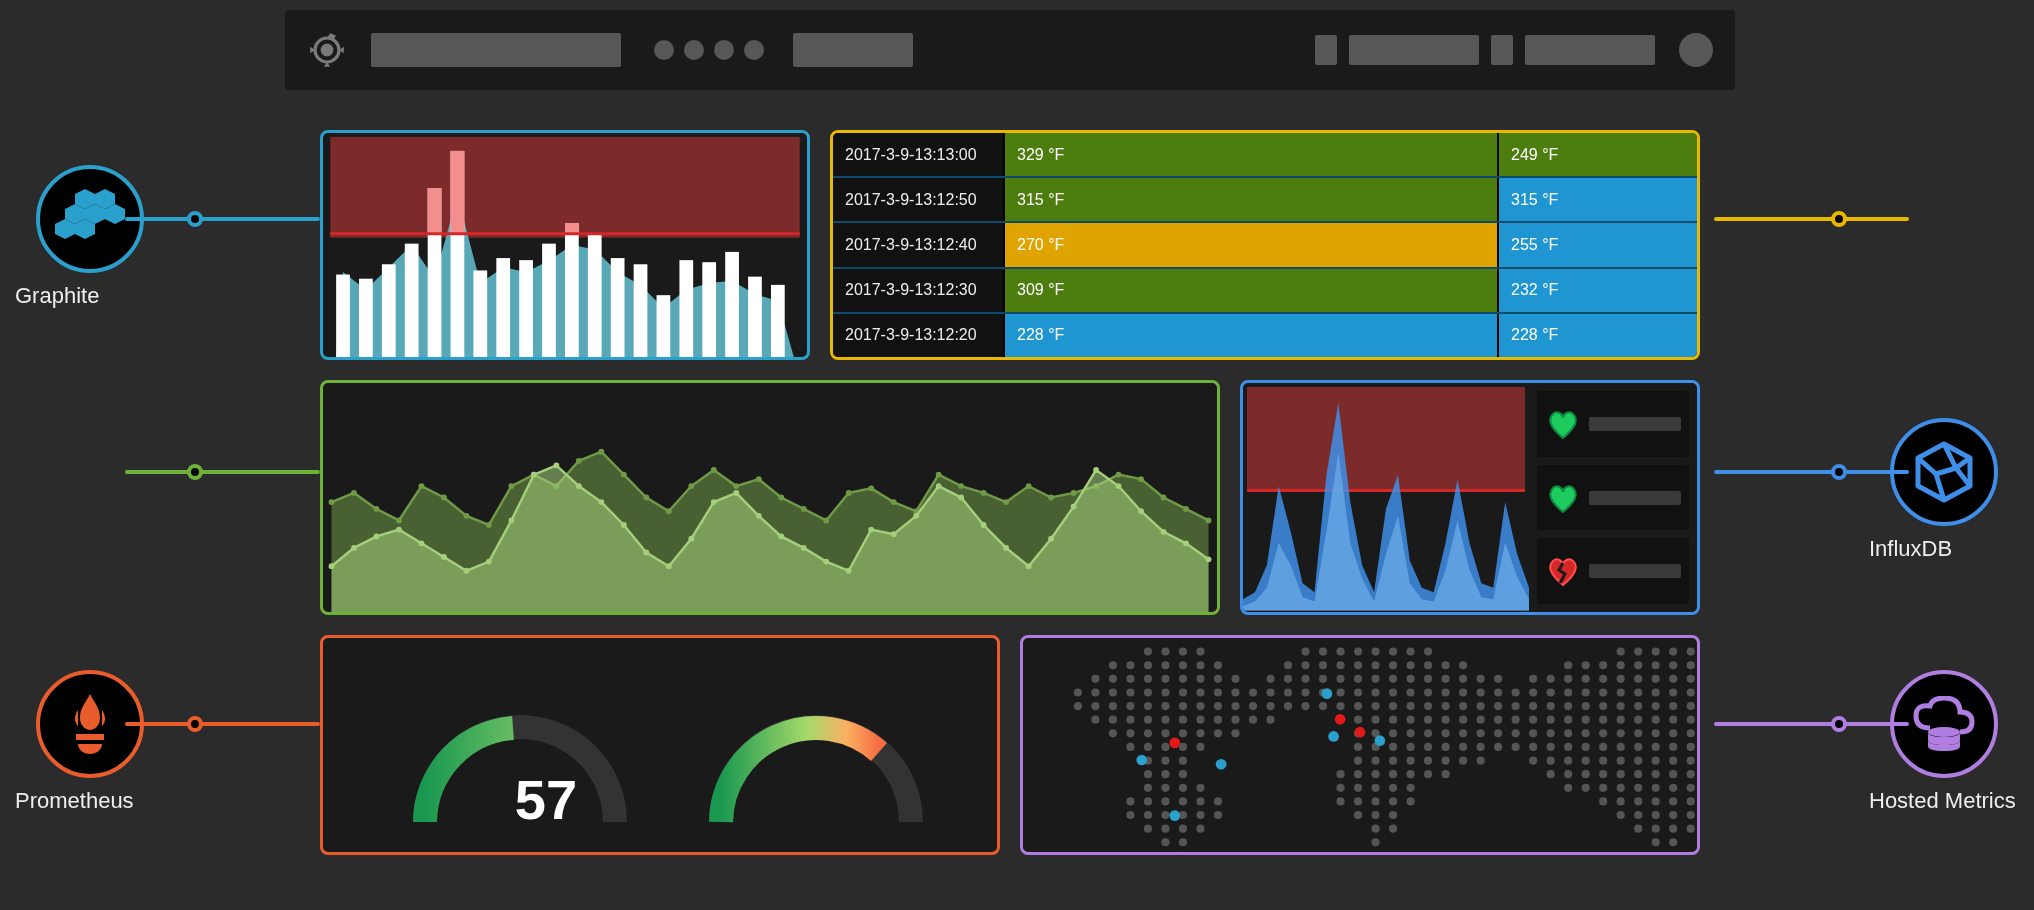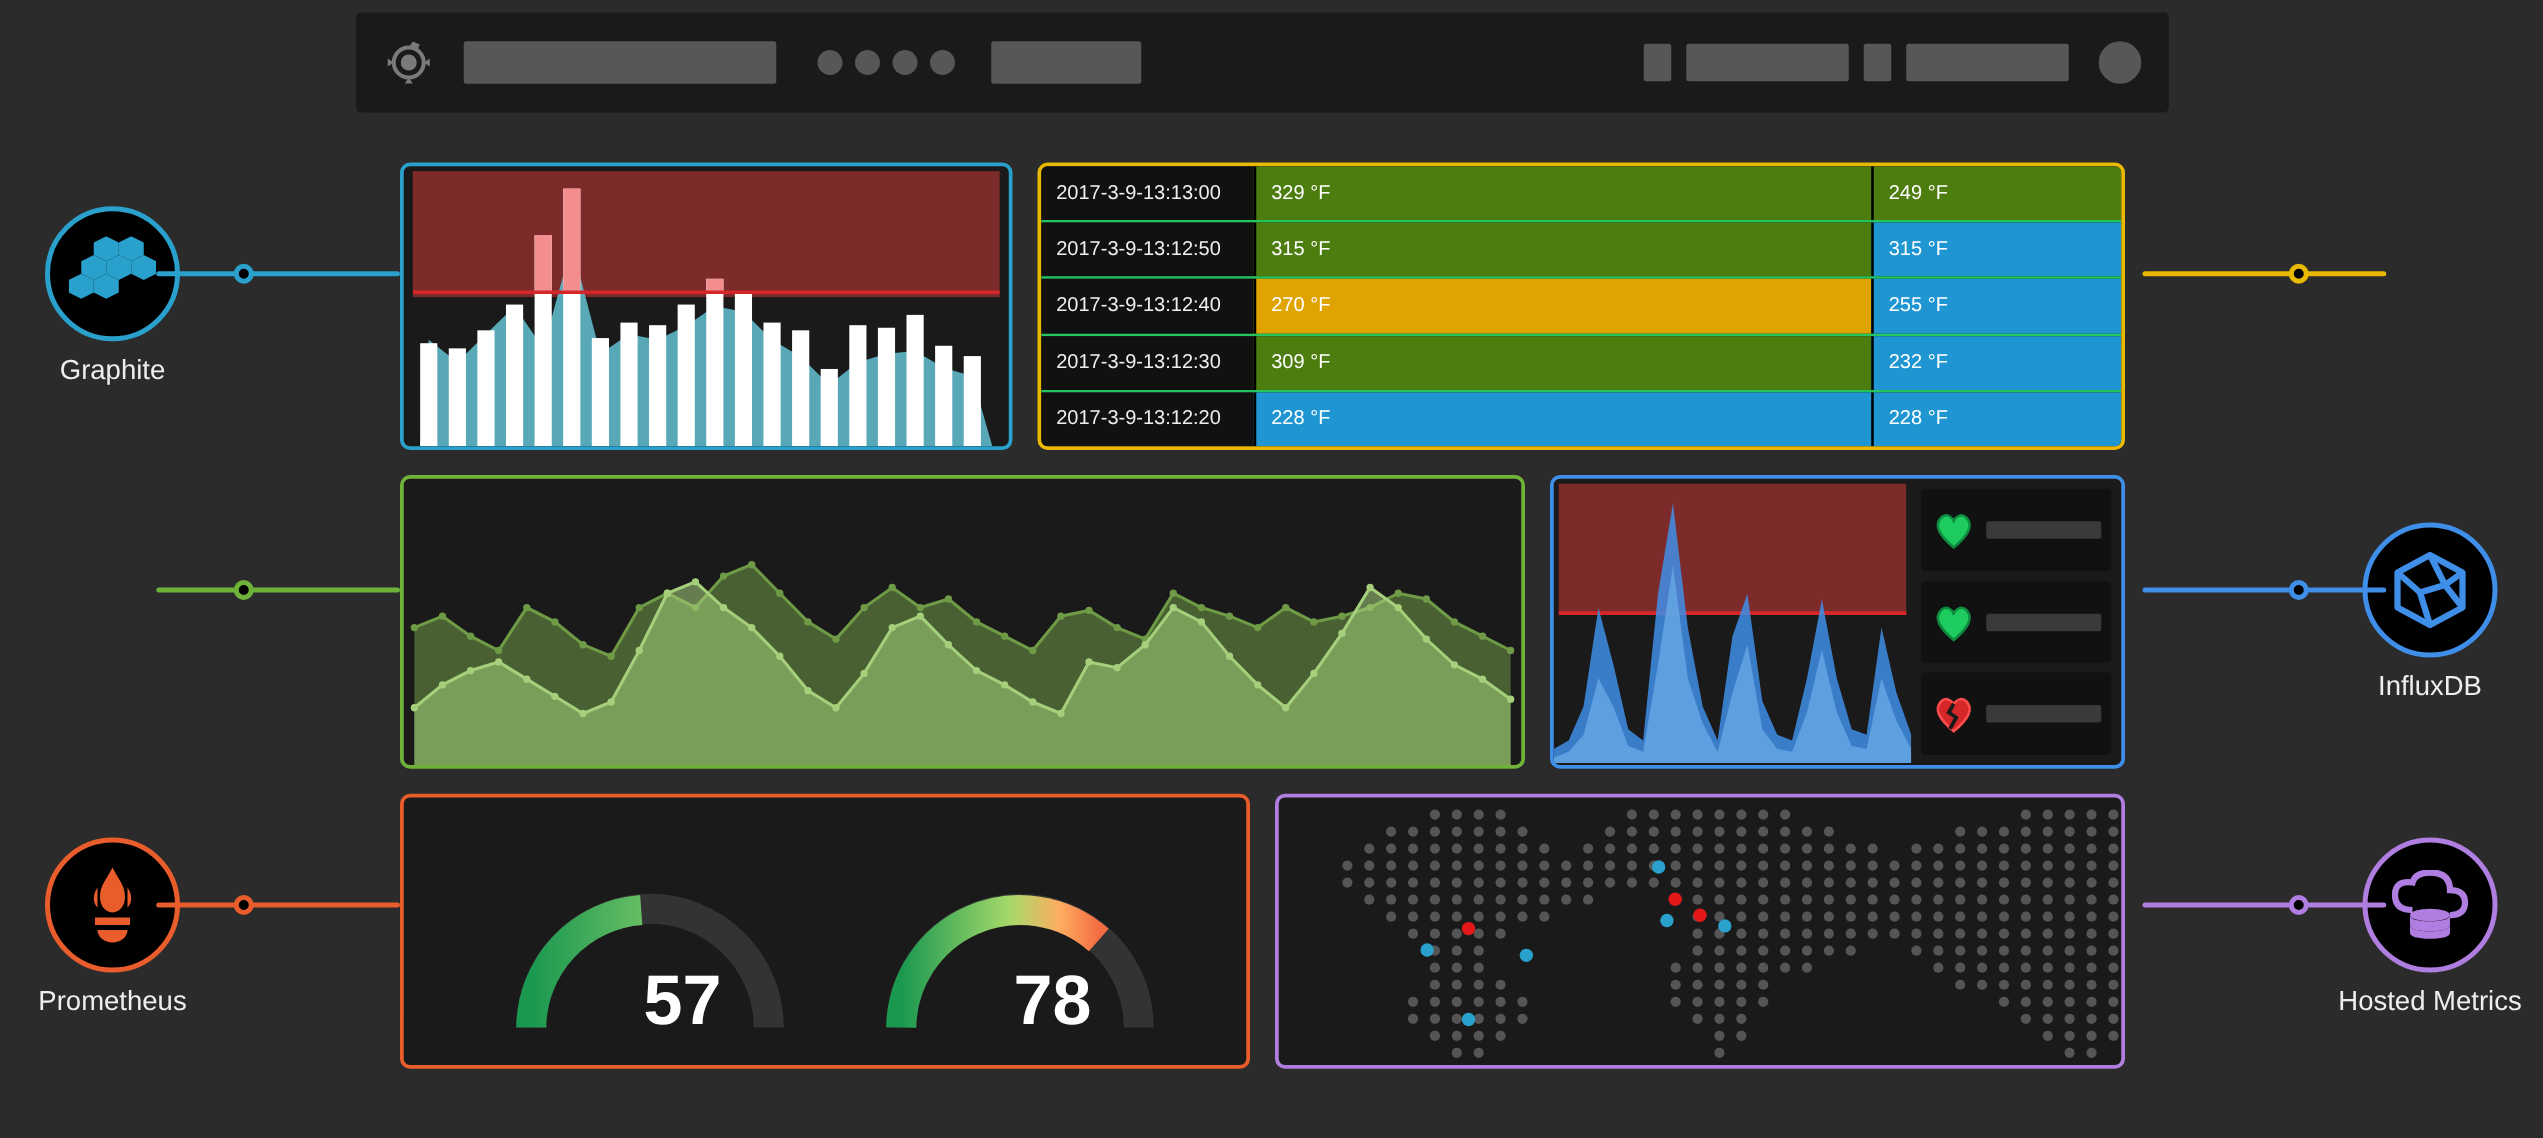--- a/index.html
+++ b/index.html
@@ -104,7 +104,7 @@
   .tbl-row {
     flex: 1;
     display: flex;
-    border-top: 2px solid #22c55e;
+    border-top: 2px solid #0c4a6e;
   }
   .tbl-row:first-child { border-top: none; }
   .tbl-cell {

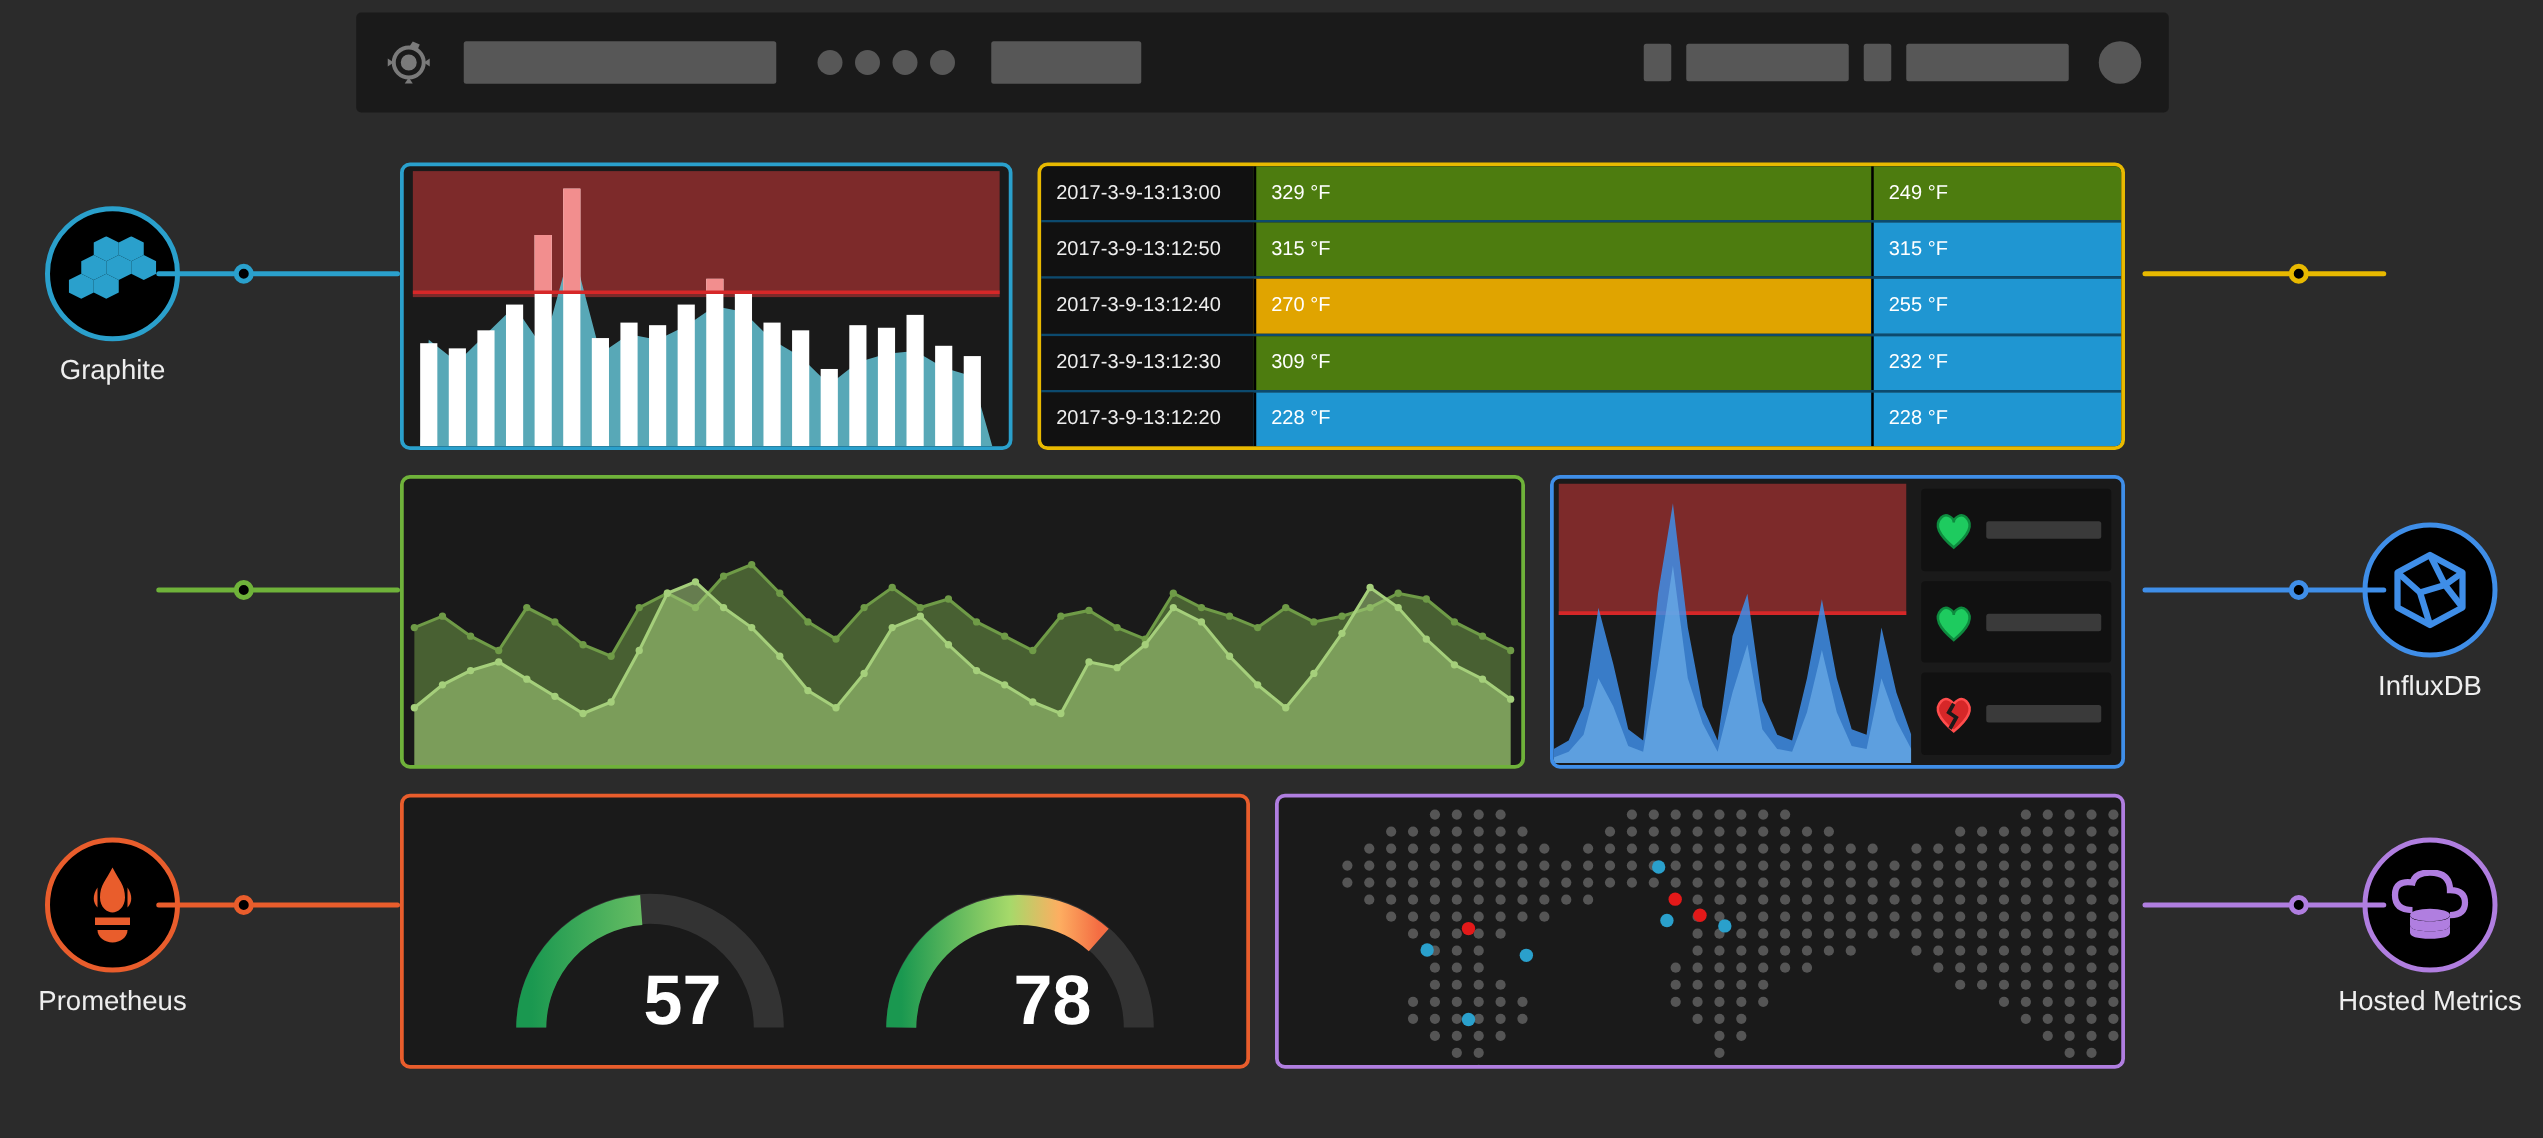--- a/index.html
+++ b/index.html
@@ -51,7 +51,6 @@
   .datasource {
     position: absolute;
     width: 150px;
-    text-align: center;
   }
   .ds-left { left: 15px; }
   .ds-right { right: 15px; }

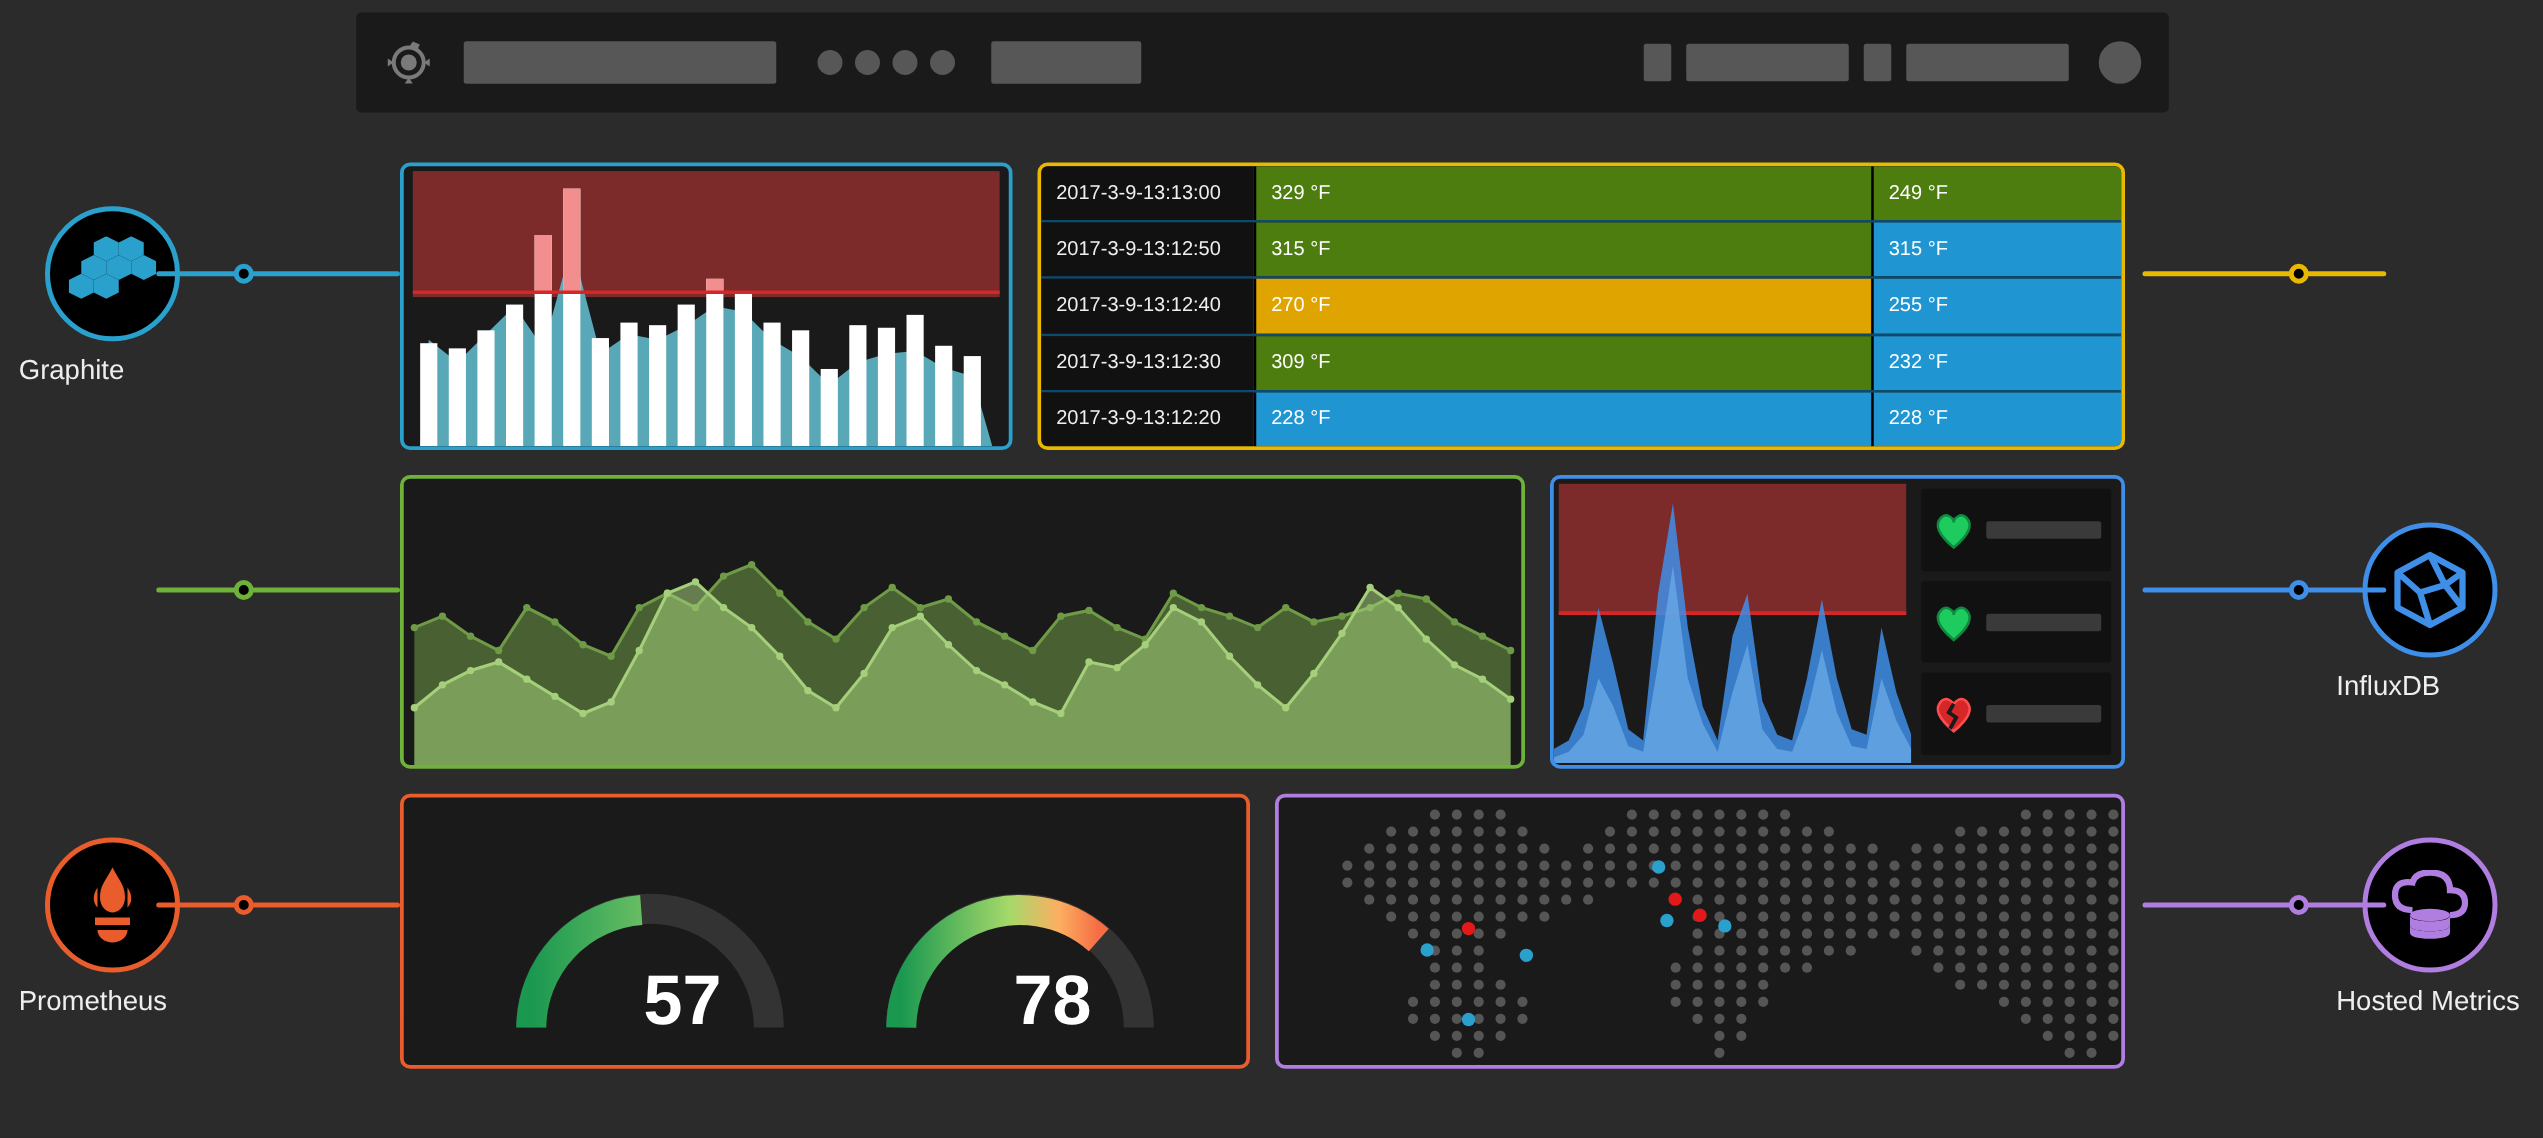--- a/index.html
+++ b/index.html
@@ -514,7 +514,6 @@
           <path d="M20 130 A95 95 0 0 1 210 130" fill="none" stroke="#333" stroke-width="24"></path>
           <path d="M20 130 A95 95 0 0 1 178 60" fill="none" stroke="url(#g2)" stroke-width="24"></path>
         </svg>
-        <div class="gauge-num">78</div>
       </div>
     </div>
   </div>

